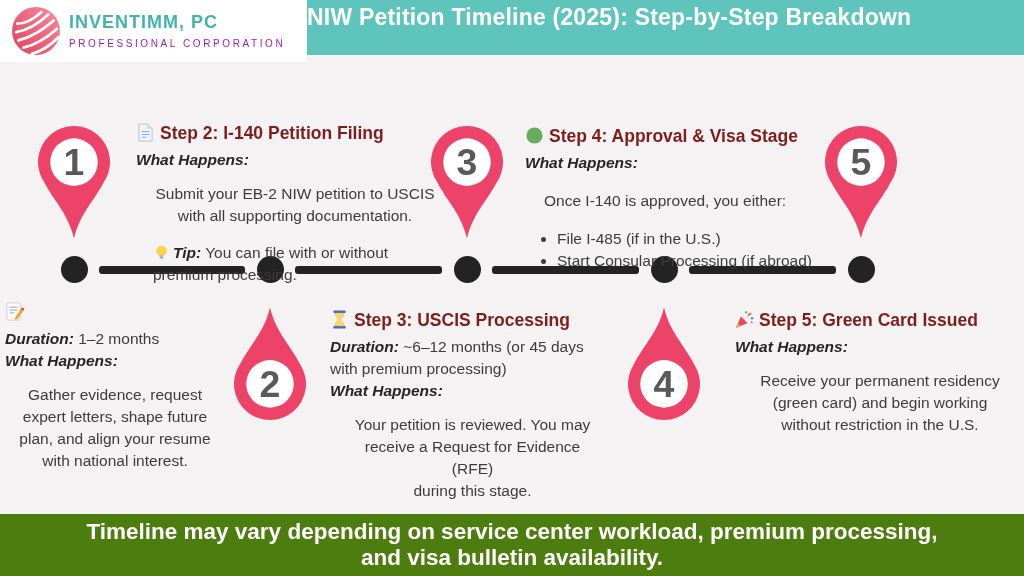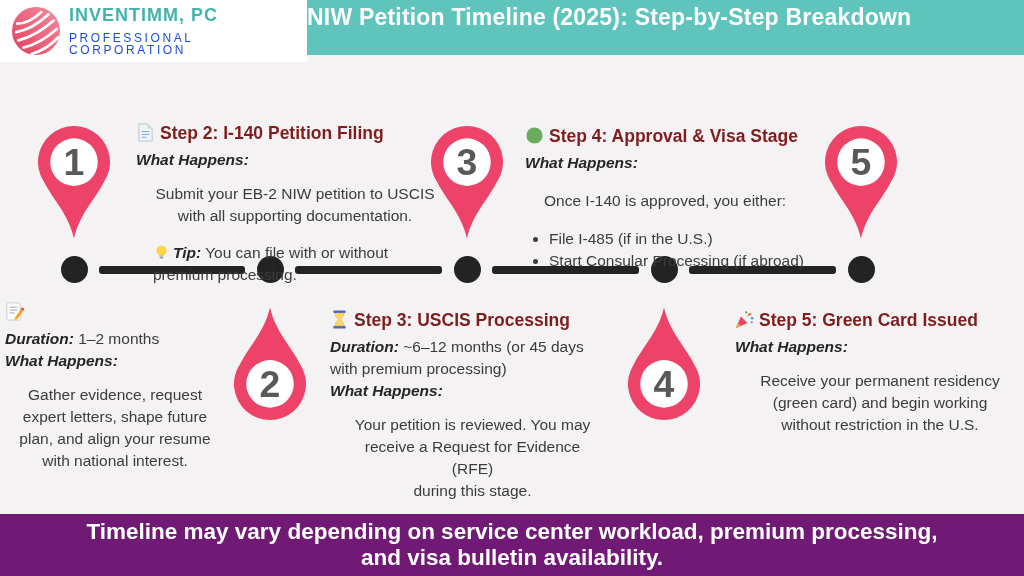--- a/index.html
+++ b/index.html
@@ -12,7 +12,7 @@
   .logo-mark{margin-left:11px;flex:0 0 auto;}
   .logo-text{margin-left:8px;line-height:1;}
   .logo-name{font-size:18px;font-weight:700;color:#43B4AC;letter-spacing:1px;}
-  .logo-tagline{font-size:12px;color:#1d4ed8;letter-spacing:2.6px;margin-top:8px;}
+  .logo-tagline{font-size:10px;color:#a21caf;letter-spacing:2.6px;margin-top:8px;}
   .band-title{position:absolute;left:307px;top:5px;width:717px;color:#ffffff;font-weight:700;font-size:23px;line-height:25px;letter-spacing:0.2px;}
 
   

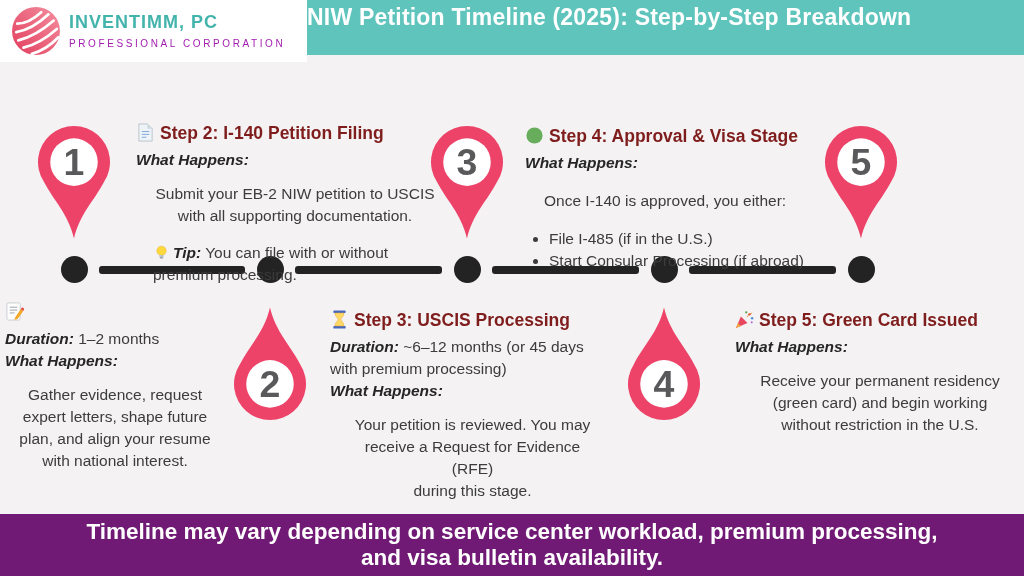--- a/index.html
+++ b/index.html
@@ -32,7 +32,7 @@
   .meta .val{white-space:pre-line;}
   .body{margin:12px;white-space:pre-line;text-align:center;}
   .intro{margin:16px;padding-left:3px;}
-  .blist{margin:0;padding:0 0 0 24px;list-style:disc;}
+  .blist{margin:8px;padding:0 0 0 24px;list-style:disc;}
   .blist li{line-height:22px;}
   .ticon{display:inline-block;vertical-align:-3px;margin-right:5px;}
   .tip-icon{display:inline-block;vertical-align:-3px;margin-right:3px;}

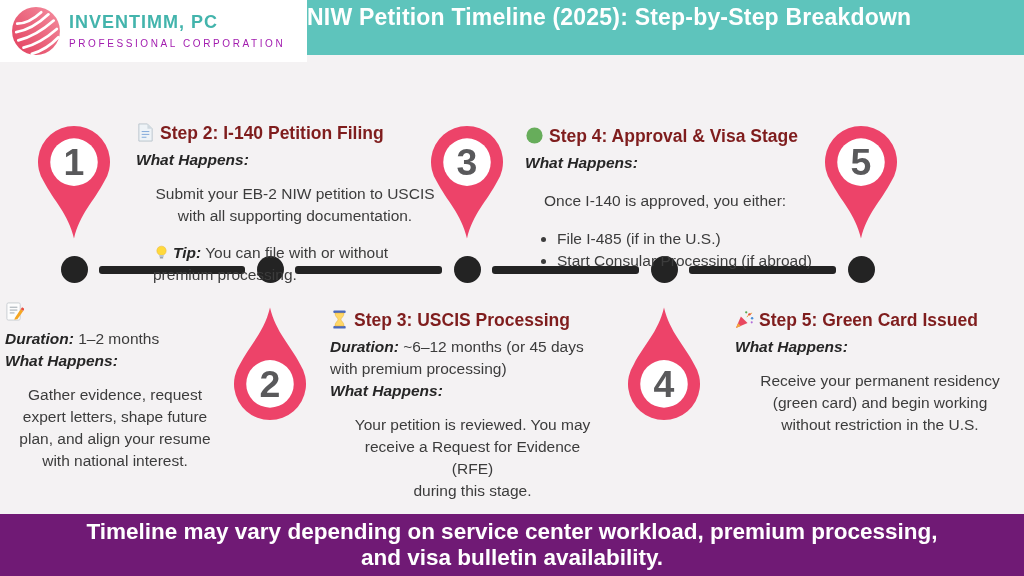--- a/index.html
+++ b/index.html
@@ -16,7 +16,7 @@
   .band-title{position:absolute;left:307px;top:5px;width:717px;color:#ffffff;font-weight:700;font-size:23px;line-height:25px;letter-spacing:0.2px;}
 
   
-  .bottom-band{position:absolute;left:0;top:514px;width:1024px;height:62px;background:#701a75;display:flex;align-items:center;justify-content:flex-start;}
+  .bottom-band{position:absolute;left:0;top:514px;width:1024px;height:62px;background:#4d7c0f;display:flex;align-items:center;justify-content:flex-start;}
   .bottom-text{width:100%;text-align:center;color:#ffffff;font-weight:700;font-size:22.5px;line-height:26px;white-space:pre-line;}
 
   

